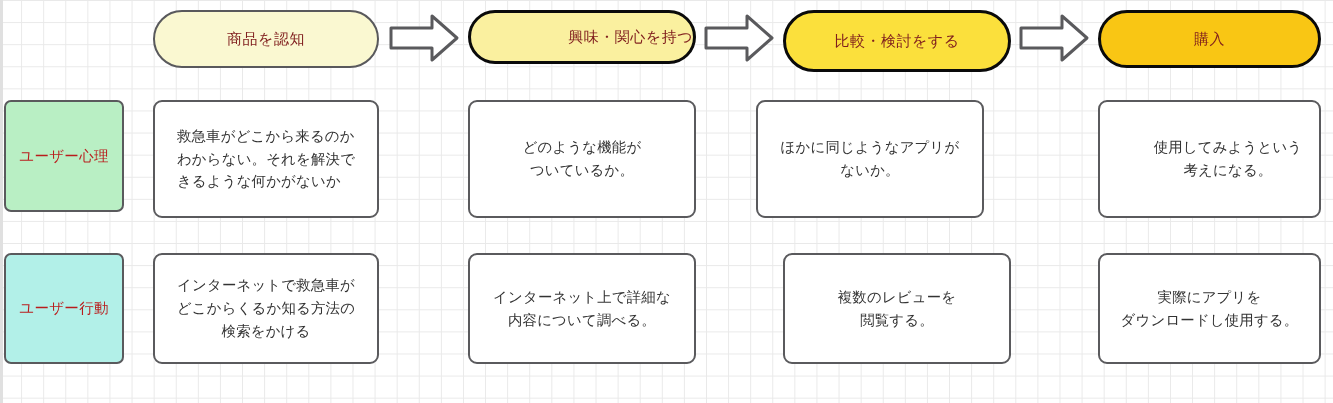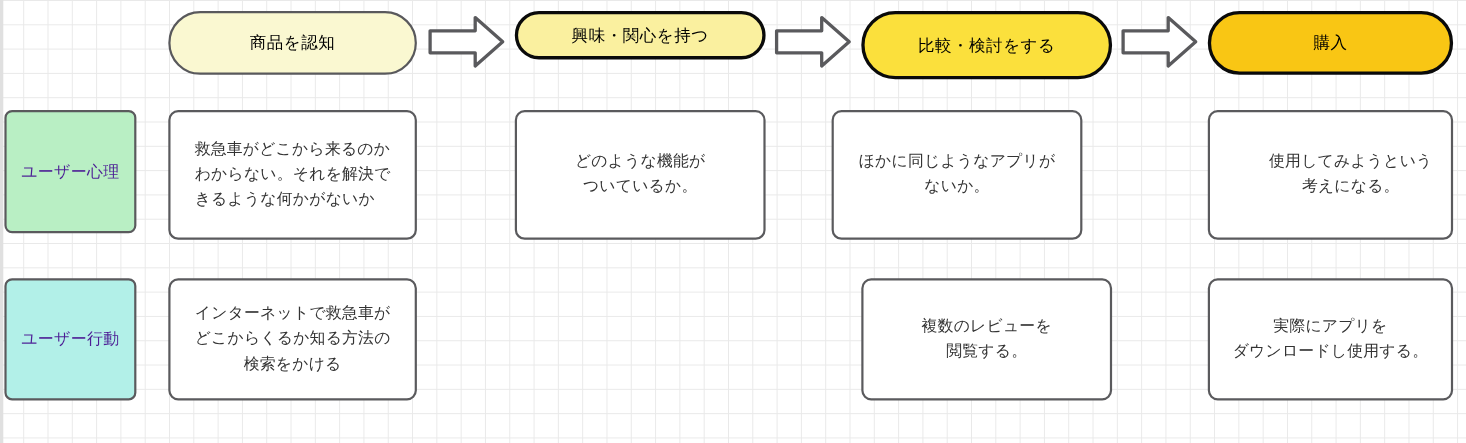--- a/index.html
+++ b/index.html
@@ -27,7 +27,7 @@
     display:flex;align-items:center;justify-content:center;
     border-radius:999px;
     box-sizing:border-box;
-    color:#000000;
+    color:#7f1d1d;
     font-size:15px;
     letter-spacing:0.5px;
     white-space:nowrap;

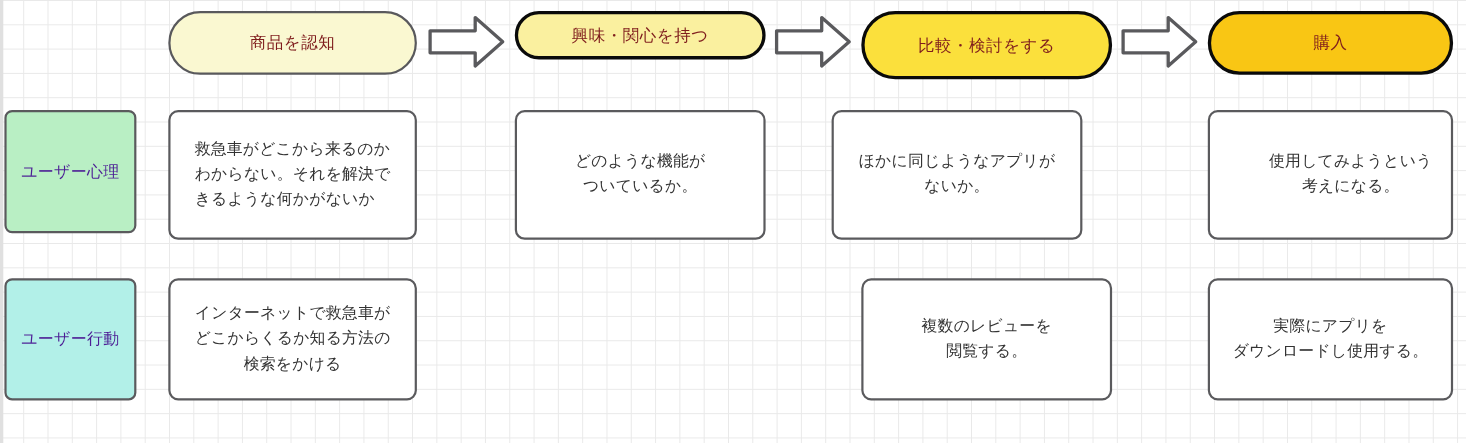--- a/index.html
+++ b/index.html
@@ -85,7 +85,7 @@
     <span>商品を認知</span>
   </div>
 
-  <div class="pill p2" style="left:468px;top:10px;width:228px;height:44px;">
+  <div class="pill p2" style="left:468px;top:10px;width:228px;height:54px;justify-content:flex-end;">
     <span>興味・関心を持つ</span>
   </div>
 

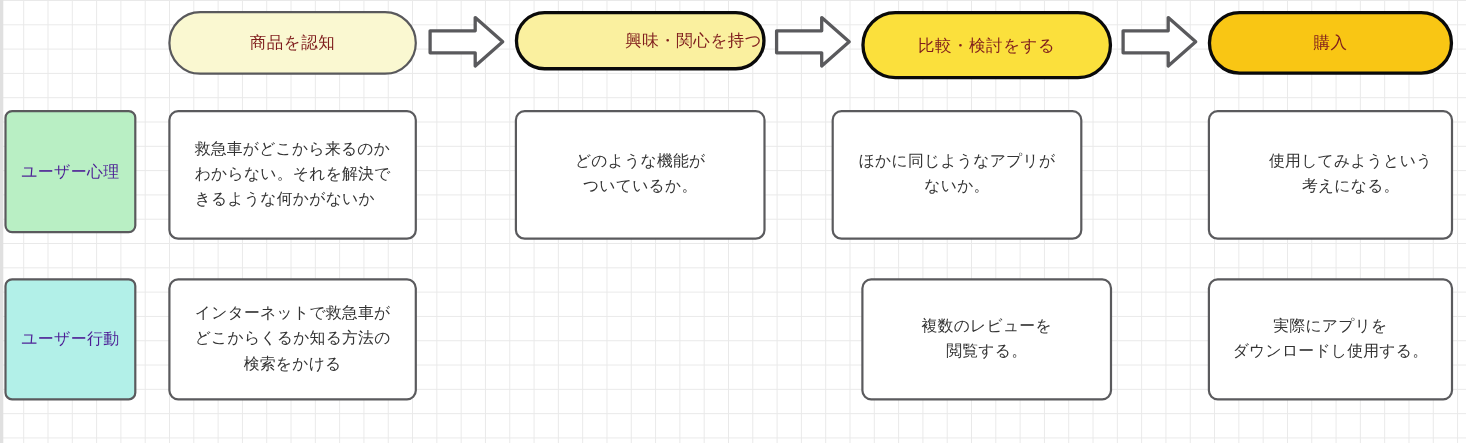--- a/index.html
+++ b/index.html
@@ -49,7 +49,7 @@
     border:2px solid #5a5a5d;
     border-radius:7px;
     font-size:14.5px;
-    color:#4c1d95;
+    color:#b91c1c;
     letter-spacing:0.3px;
     white-space:nowrap;
   }

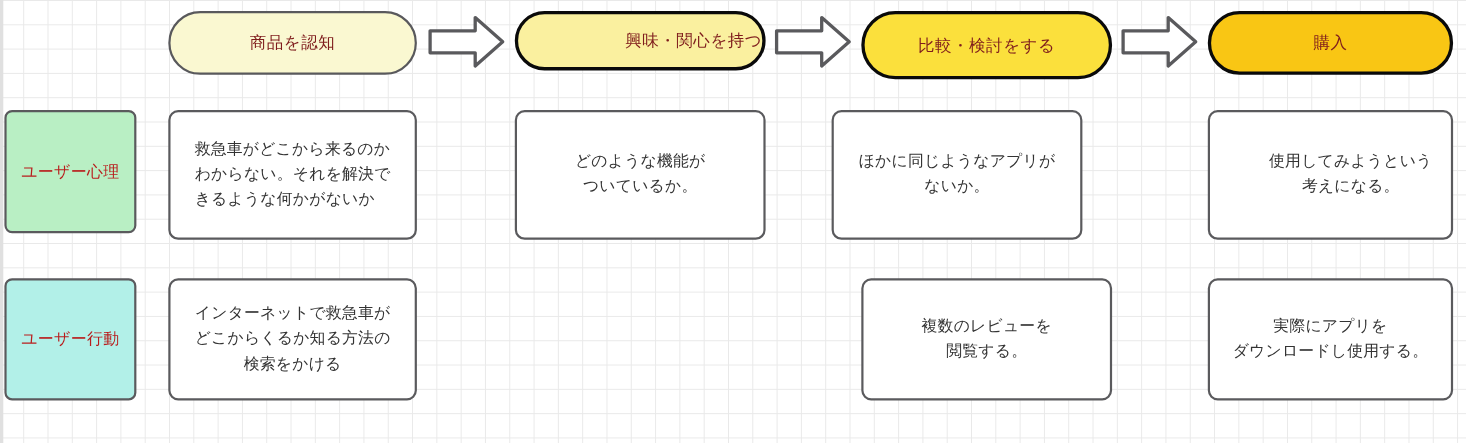--- a/index.html
+++ b/index.html
@@ -150,6 +150,10 @@
 検索をかける</span>
   </div>
 
+  <div class="card" style="left:468px;top:253px;width:228px;height:111px;">
+    <span class="txt">インターネット上で詳細な
+内容について調べる。</span>
+  </div>
 
   <div class="card" style="left:783px;top:253px;width:228px;height:111px;">
     <span class="txt">複数のレビューを

